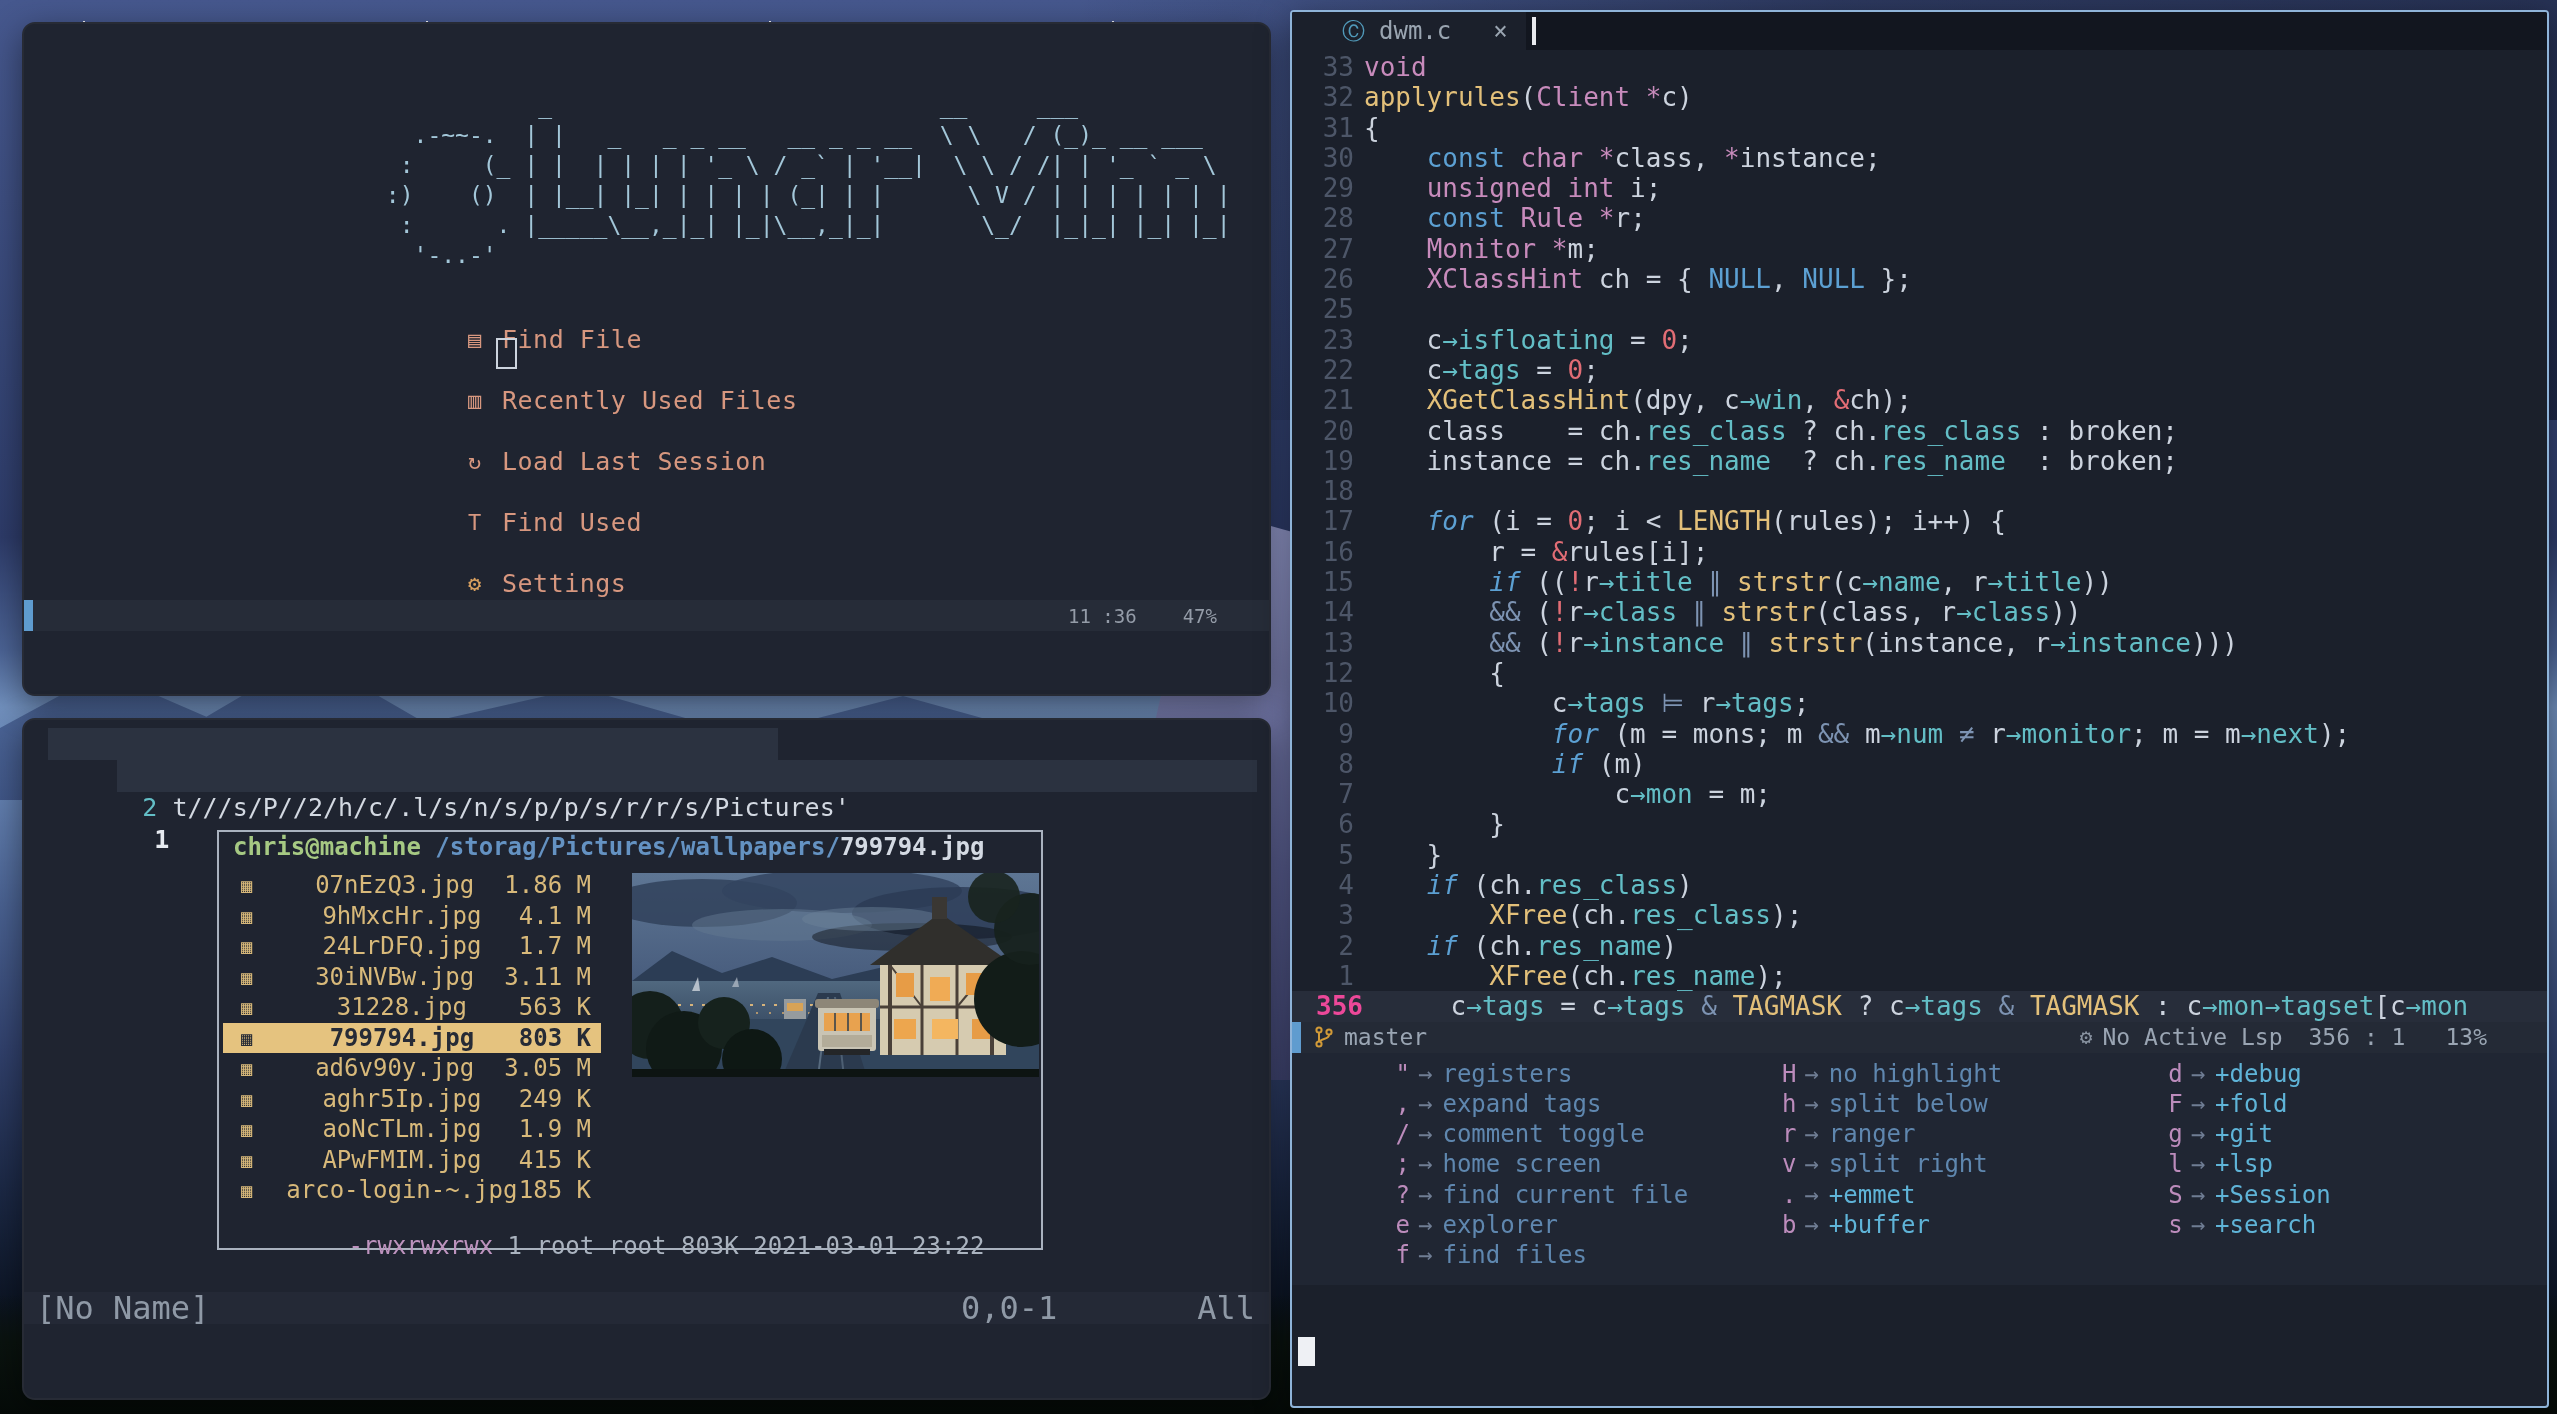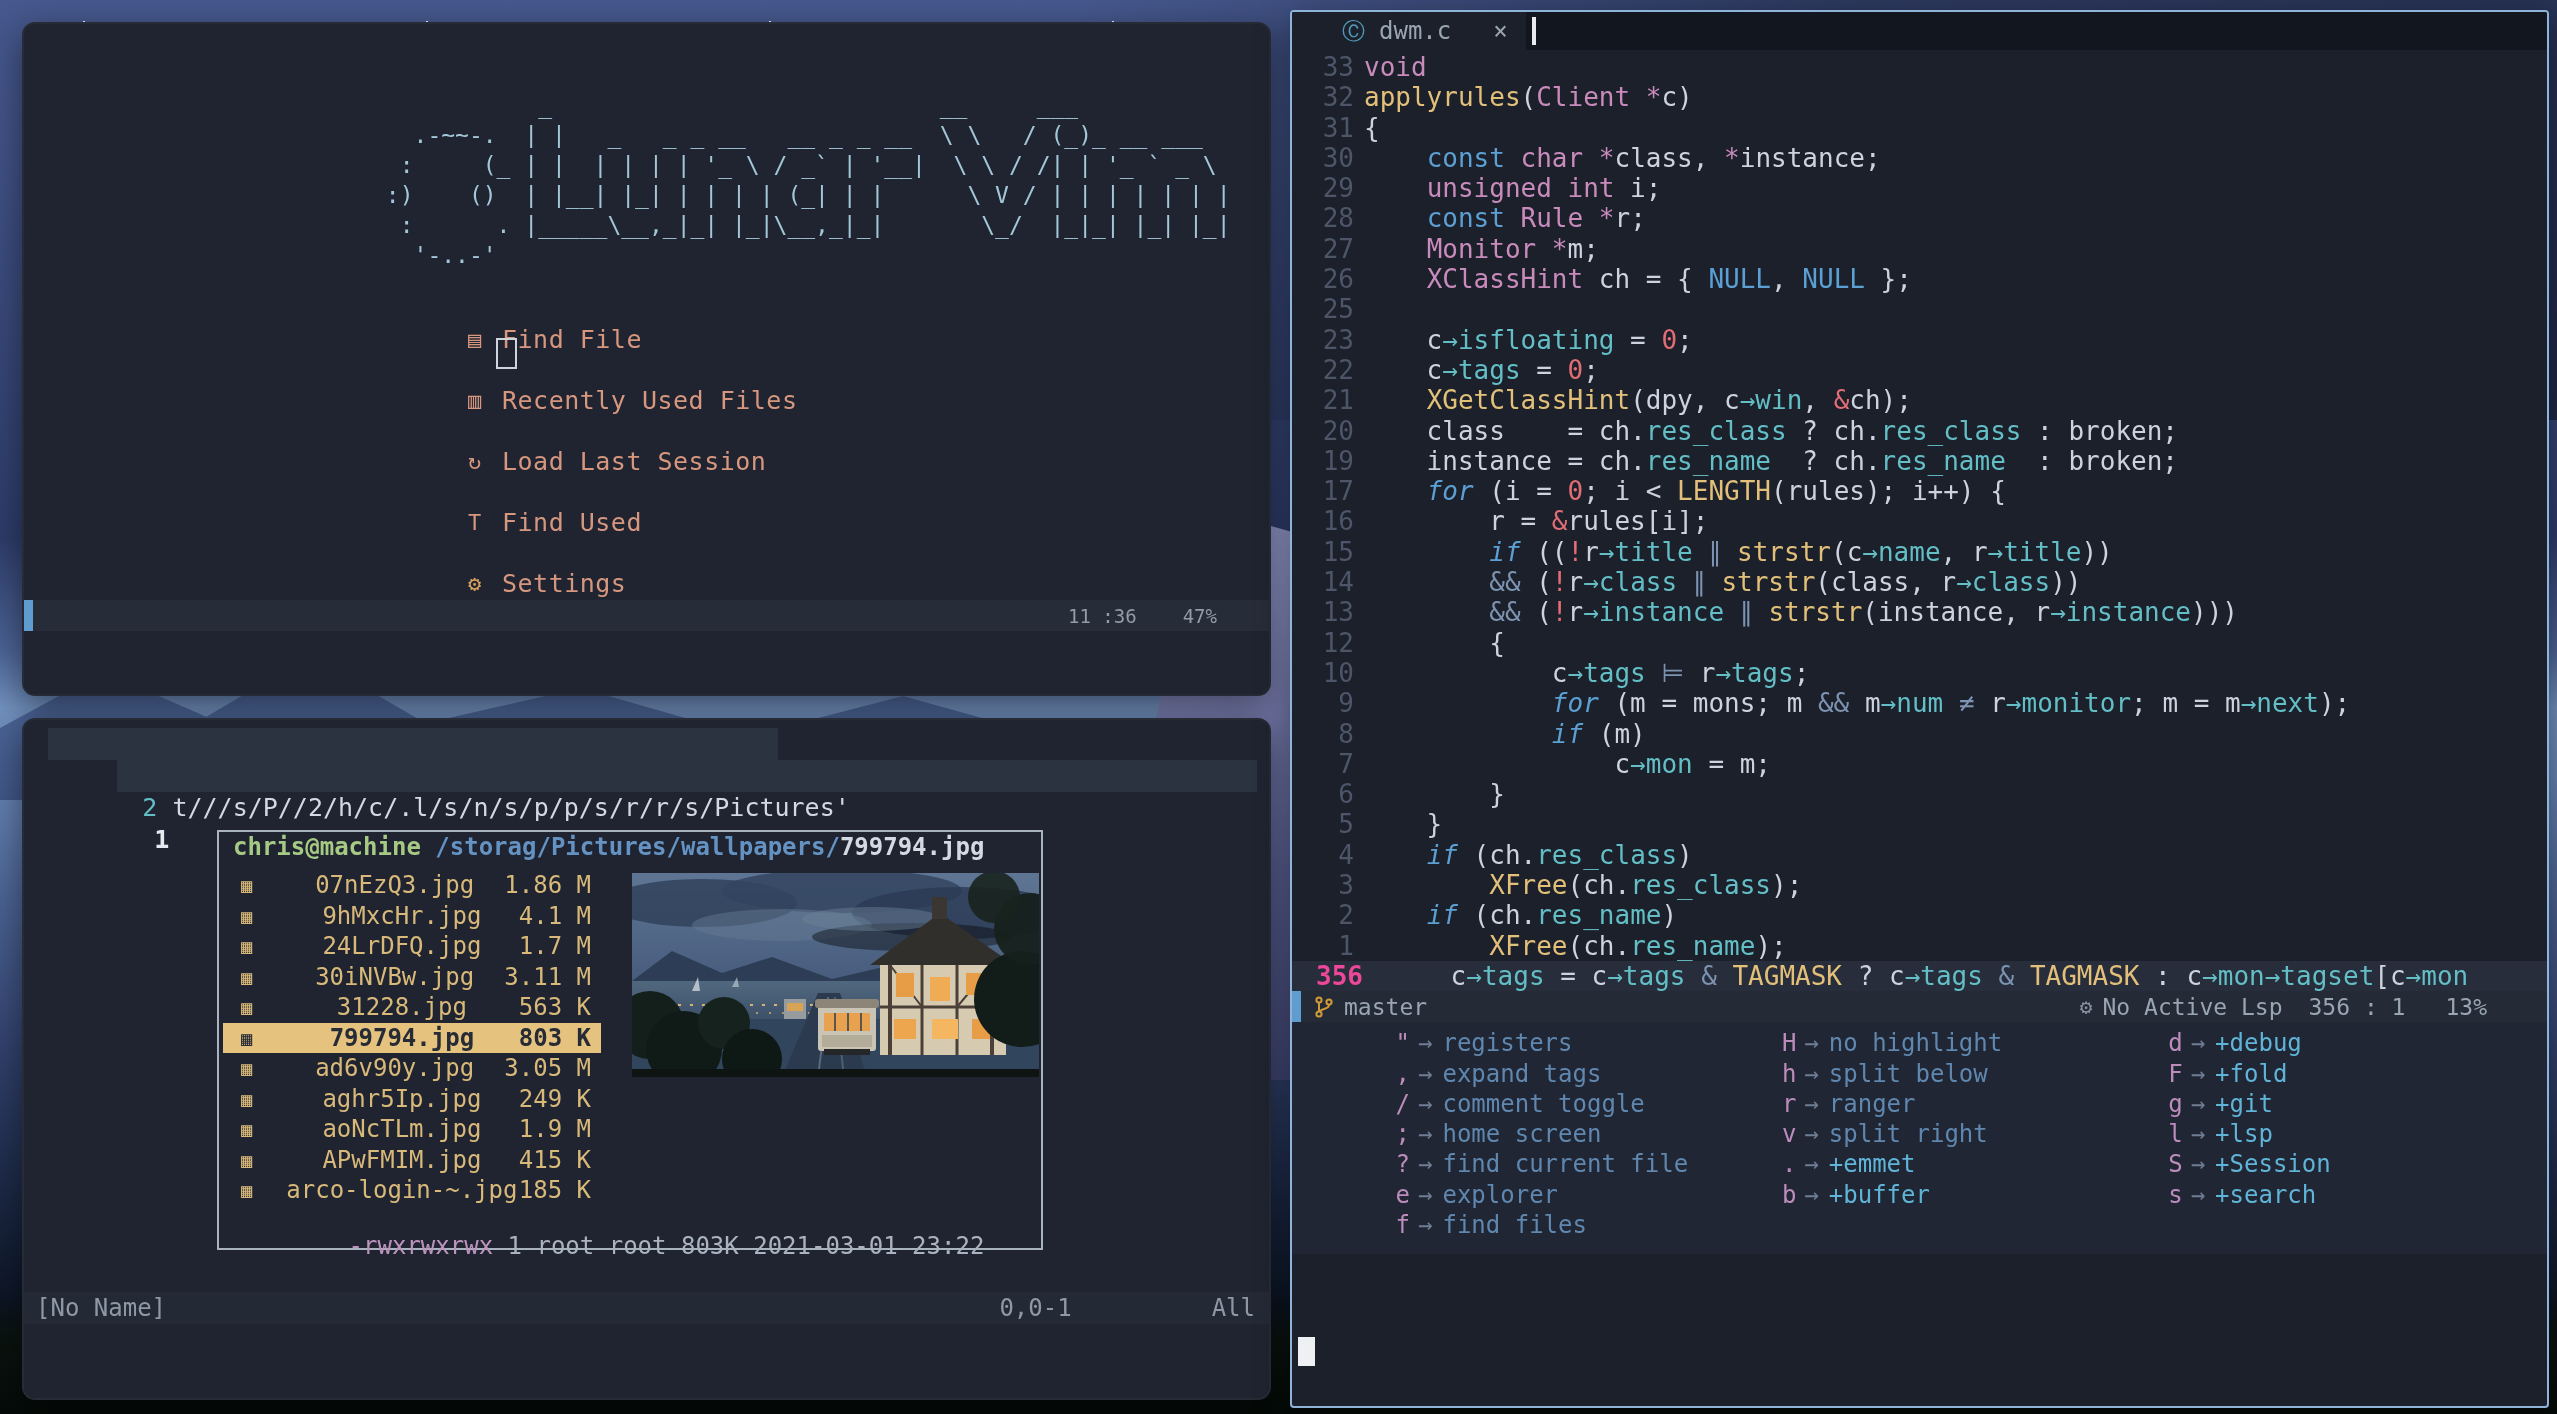--- a/index.html
+++ b/index.html
@@ -340,6 +340,7 @@
         <div class="code-line"><span class="ln">21</span><span class="ct"><span class="tk-f">    </span><span class="tk-y">XGetClassHint</span><span class="tk-f">(dpy, c</span><span class="tk-p">→win</span><span class="tk-f">, </span><span class="tk-b">&amp;</span><span class="tk-f">ch);</span></span></div>
         <div class="code-line"><span class="ln">20</span><span class="ct"><span class="tk-f">    class    = ch.</span><span class="tk-p">res_class</span><span class="tk-f"> ? ch.</span><span class="tk-p">res_class</span><span class="tk-f"> : broken;</span></span></div>
         <div class="code-line"><span class="ln">19</span><span class="ct"><span class="tk-f">    instance = ch.</span><span class="tk-p">res_name</span><span class="tk-f">  ? ch.</span><span class="tk-p">res_name</span><span class="tk-f">  : broken;</span></span></div>
+        <div class="code-line"><span class="ln">18</span><span class="ct"></span></div>
         <div class="code-line"><span class="ln">17</span><span class="ct"><span class="tk-f">    </span><span class="tk-k">for</span><span class="tk-f"> (i = </span><span class="tk-n">0</span><span class="tk-f">; i &lt; </span><span class="tk-y">LENGTH</span><span class="tk-f">(rules); i++) {</span></span></div>
         <div class="code-line"><span class="ln">16</span><span class="ct"><span class="tk-f">        r = </span><span class="tk-b">&amp;</span><span class="tk-f">rules[i];</span></span></div>
         <div class="code-line"><span class="ln">15</span><span class="ct"><span class="tk-f">        </span><span class="tk-k">if</span><span class="tk-f"> ((</span><span class="tk-b">!</span><span class="tk-f">r</span><span class="tk-p">→title</span><span class="tk-f"> </span><span class="tk-o">∥</span><span class="tk-f"> </span><span class="tk-y">strstr</span><span class="tk-f">(c</span><span class="tk-p">→name</span><span class="tk-f">, r</span><span class="tk-p">→title</span><span class="tk-f">))</span></span></div>

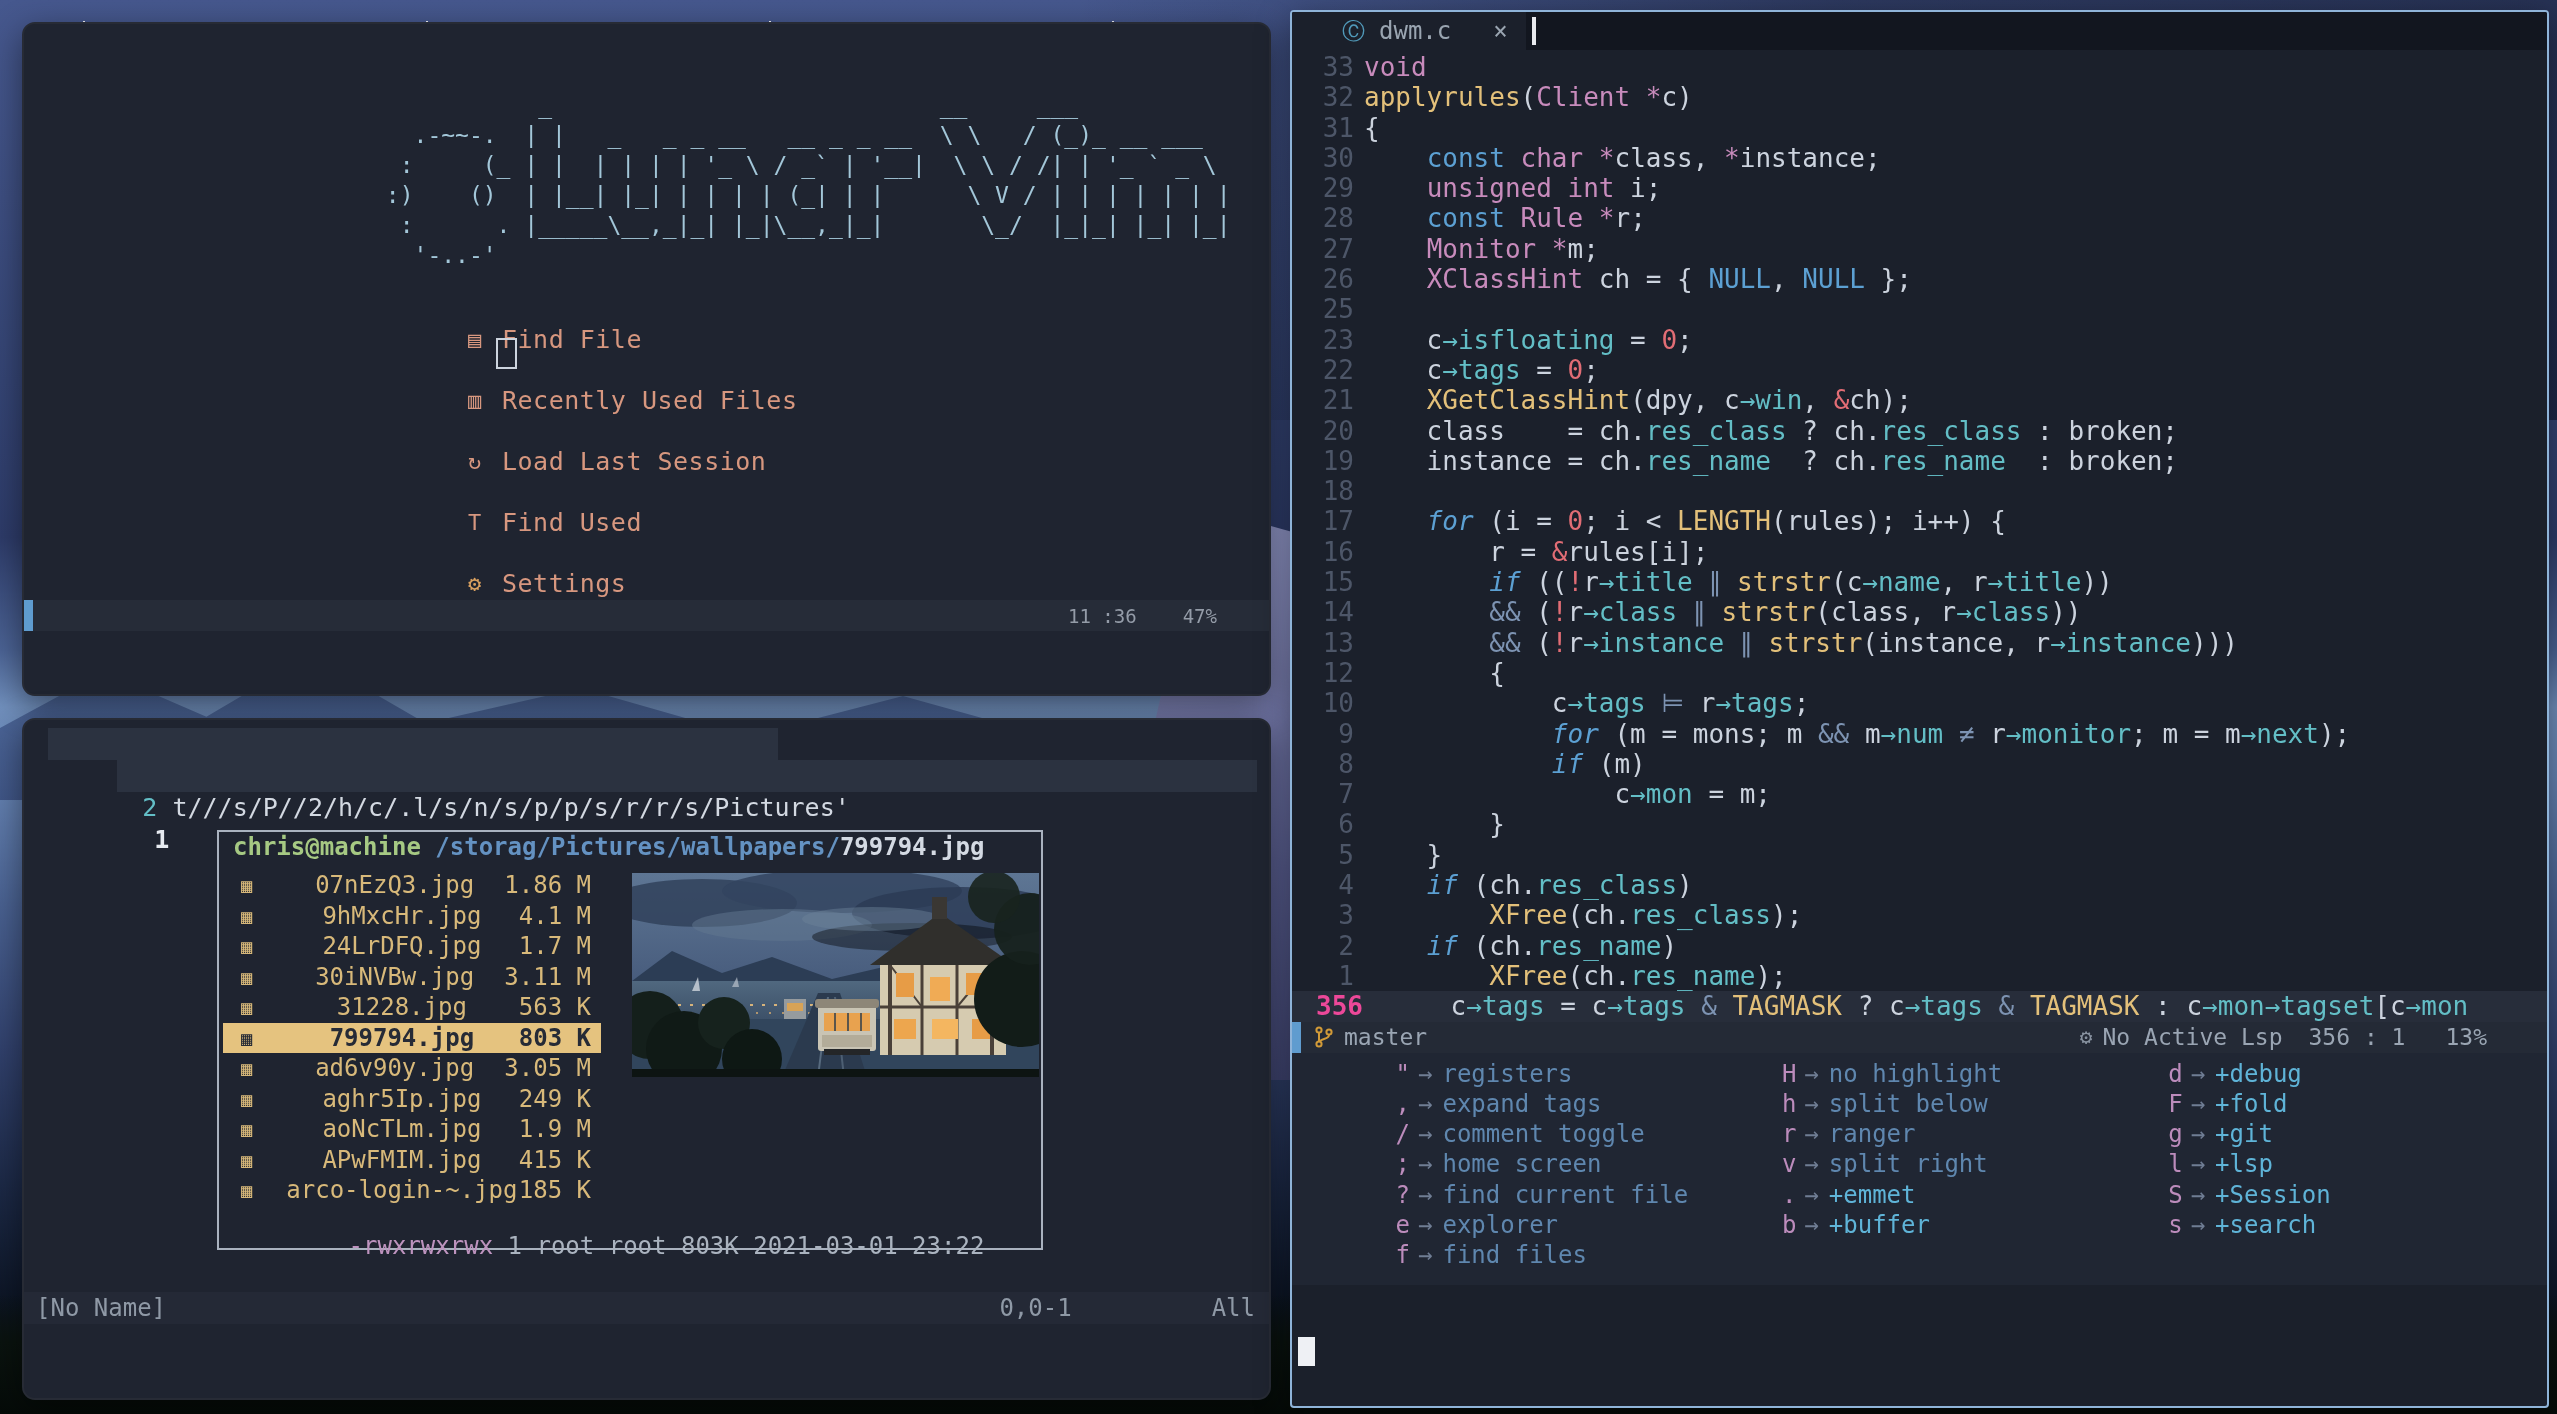--- a/index.html
+++ b/index.html
@@ -75,7 +75,7 @@
   .ri-rest{color:#aab3bf;}
   .preview{position:absolute;left:413px;top:41px;width:407px;height:204px;}
   .term-statusline{position:absolute;left:0;top:572px;width:100%;height:32px;
-    background:#242936;display:flex;align-items:center;color:#8f99a6;font-size:24px;}
+    background:#242936;display:flex;align-items:center;color:#8f99a6;font-size:32px;}
   .ts-left{padding-left:12px;}
   .ts-pos{margin-left:auto;}
   .ts-all{margin-left:140px;margin-right:14px;}

